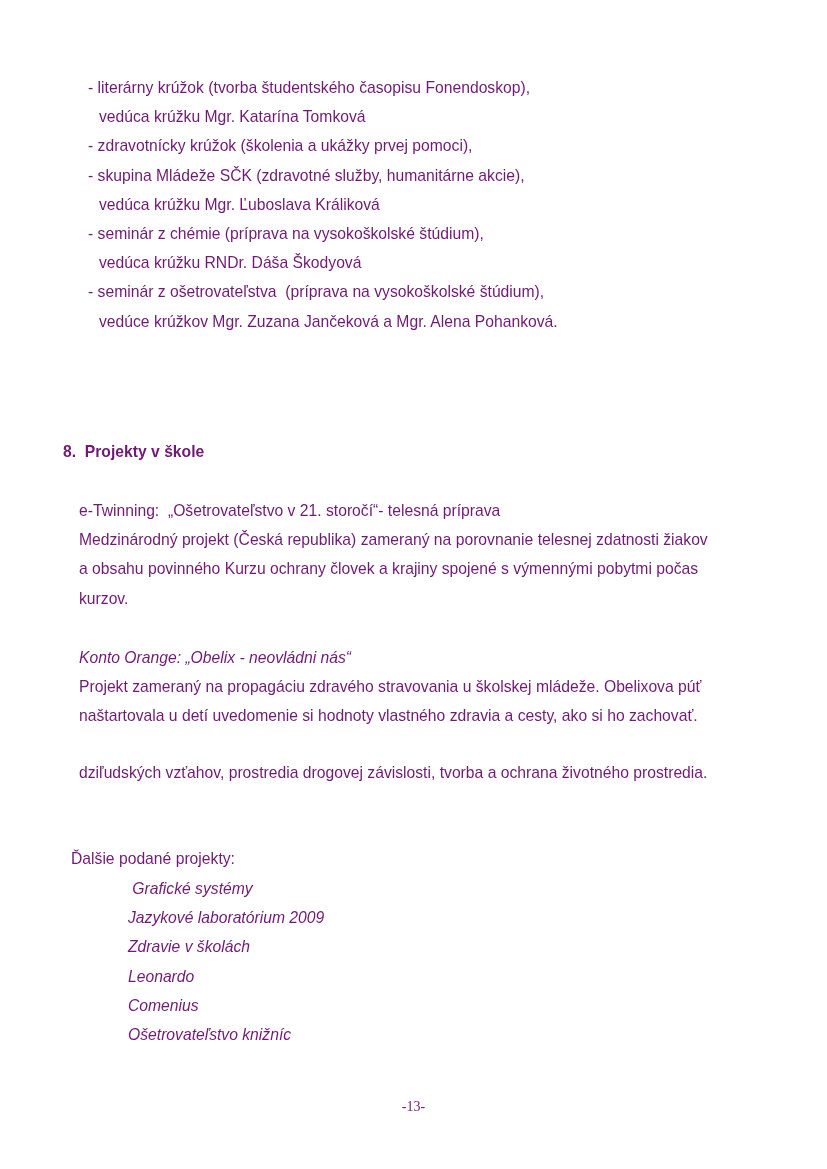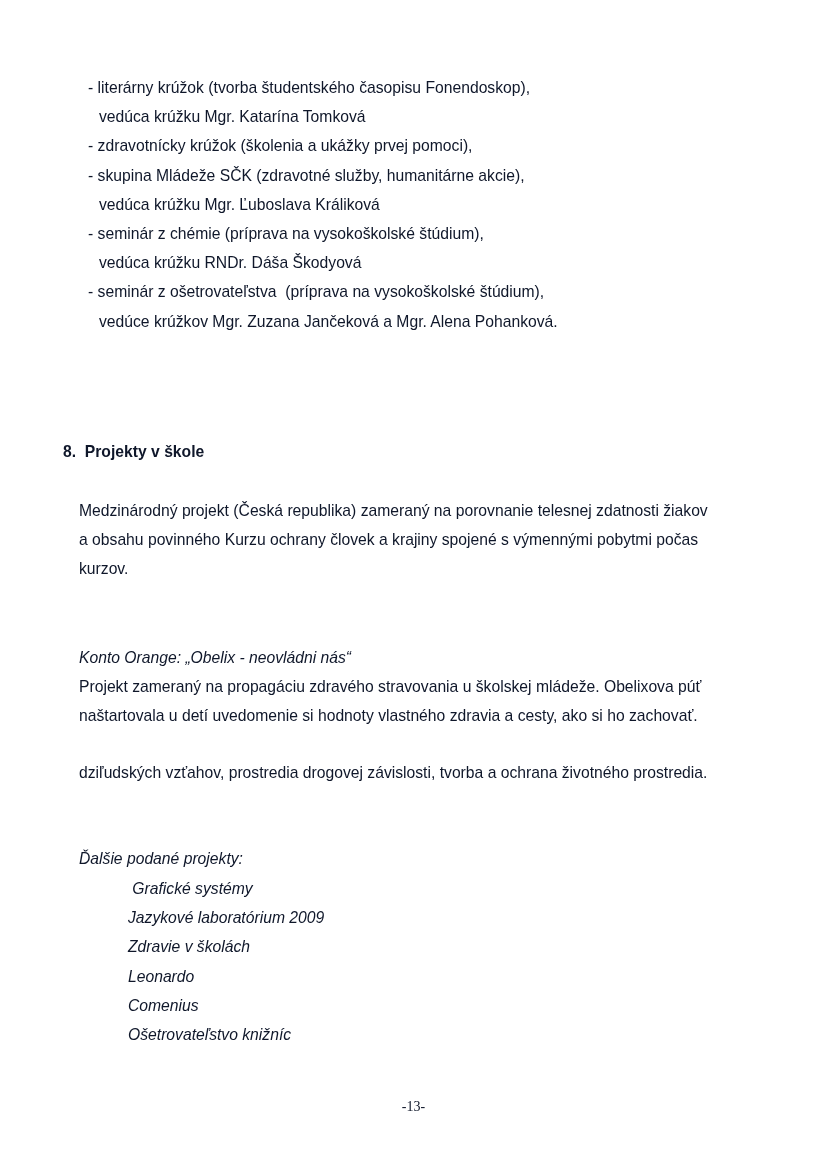--- a/index.html
+++ b/index.html
@@ -15,7 +15,7 @@
     background: #ffffff;
     overflow: hidden;
     font-family: "Liberation Sans", sans-serif;
-    color: #0f172a;
+    color: #701a75;
     font-size: 15.7px;
     line-height: 29.2px;
   }

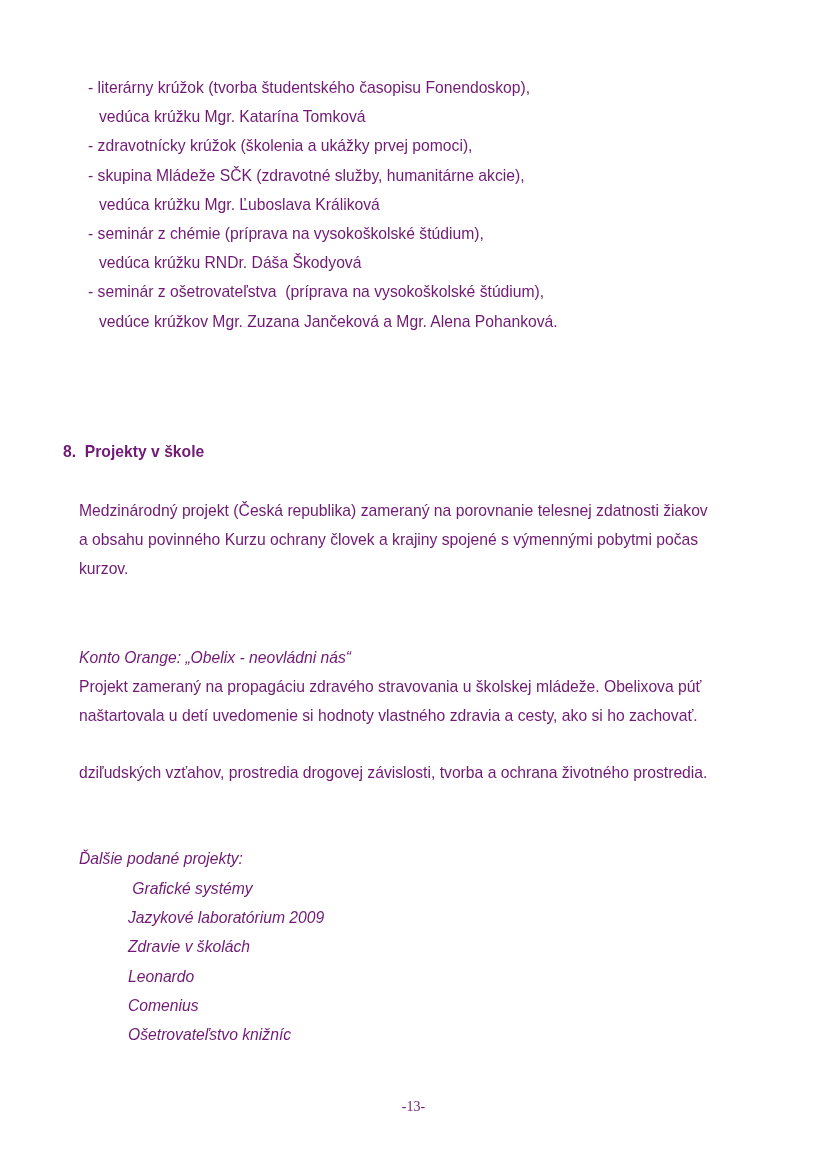--- a/index.html
+++ b/index.html
@@ -61,6 +61,7 @@
   <div class="abs section-heading line">8.  Projekty v škole</div>
 
   <div class="abs para-etwinning">
+    <div class="line">e-Twinning:  „Ošetrovateľstvo v 21. storočí“- telesná príprava</div>
     <div class="line">Medzinárodný projekt (Česká republika) zameraný na porovnanie telesnej zdatnosti žiakov</div>
     <div class="line">a obsahu povinného Kurzu ochrany človek a krajiny spojené s výmennými pobytmi počas</div>
     <div class="line">kurzov.</div>

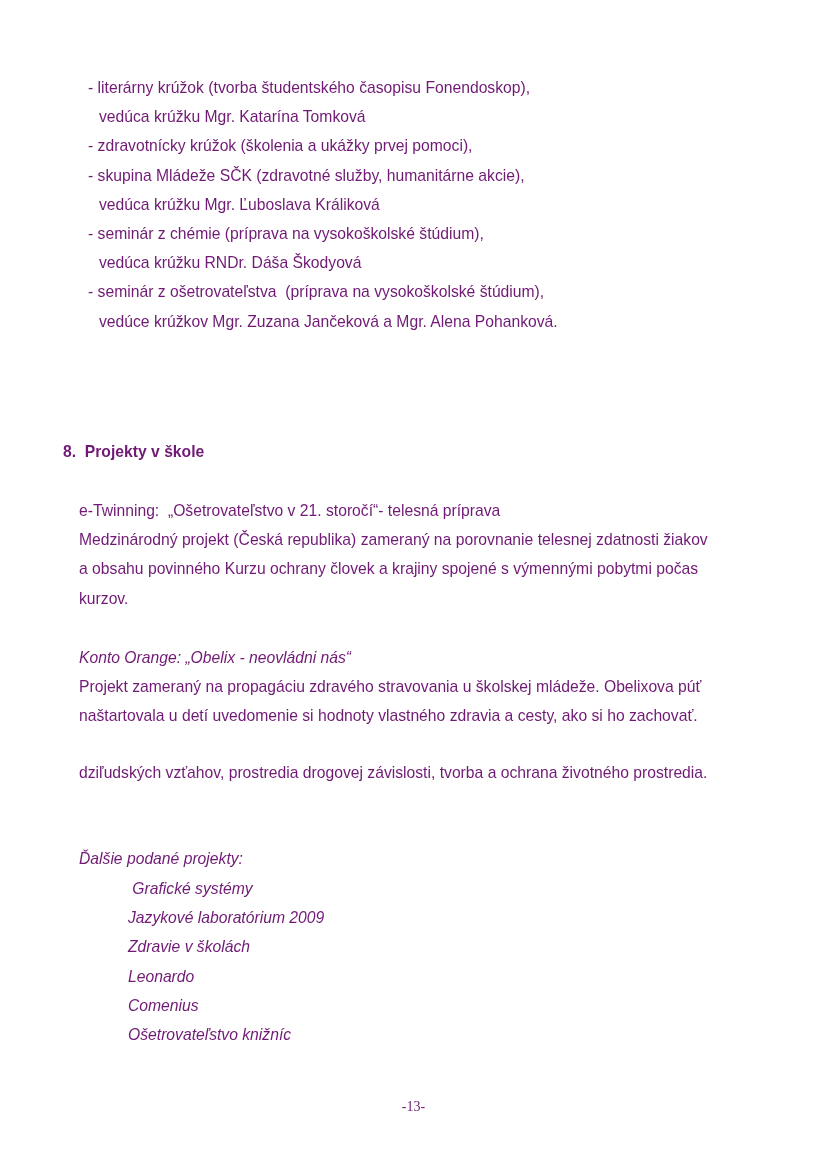--- a/index.html
+++ b/index.html
@@ -30,7 +30,7 @@
   .para-etwinning { top: 496px; left: 79px; width: 720px; }
   .para-konto { top: 643px; left: 79px; width: 720px; }
   .para-zdrava { top: 758px; left: 79px; width: 720px; }
-  .dalsie-label { top: 844px; left: 79px; width: 500px; font-style: italic; }
+  .dalsie-label { top: 844px; left: 71px; width: 500px; }
   .dalsie-items { top: 874px; left: 128px; width: 500px; font-style: italic; }
   .italic { font-style: italic; }
   .page-number {

